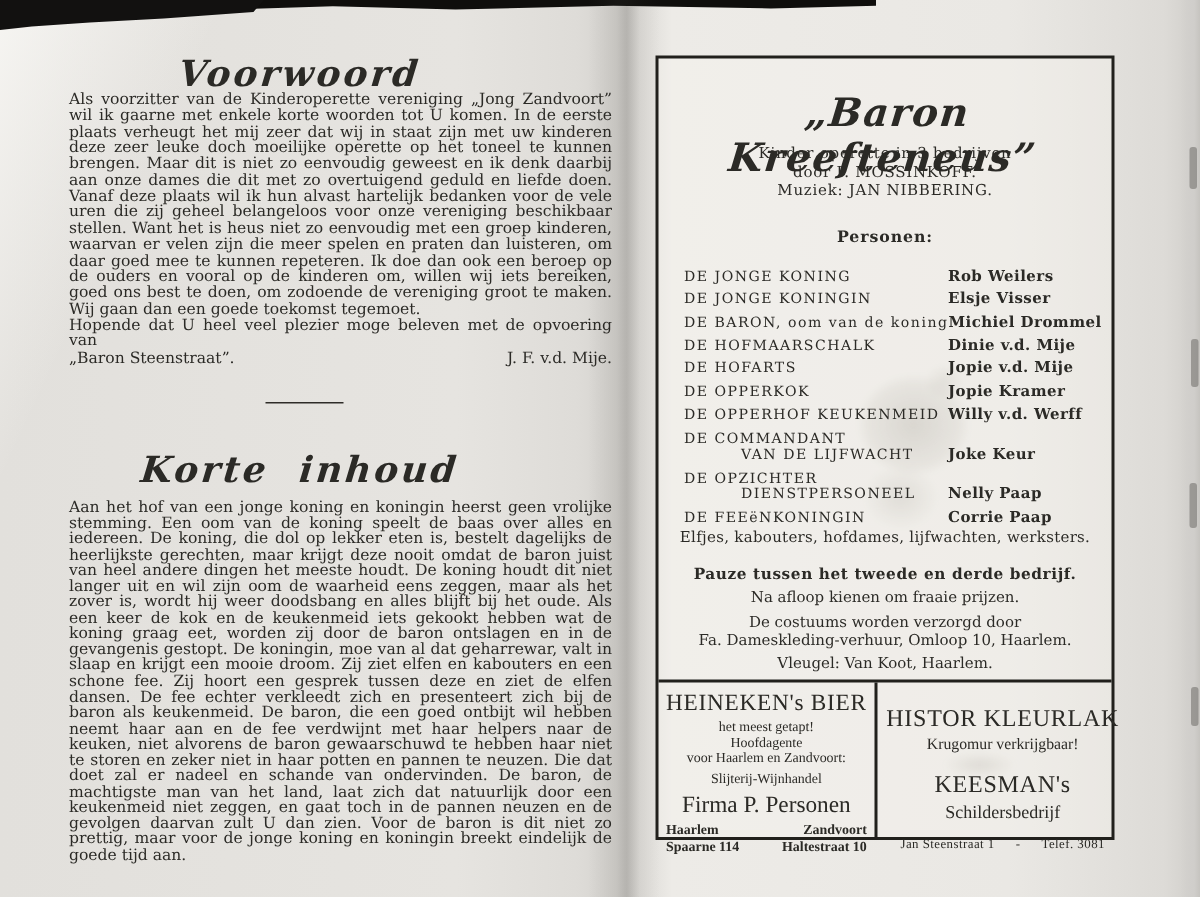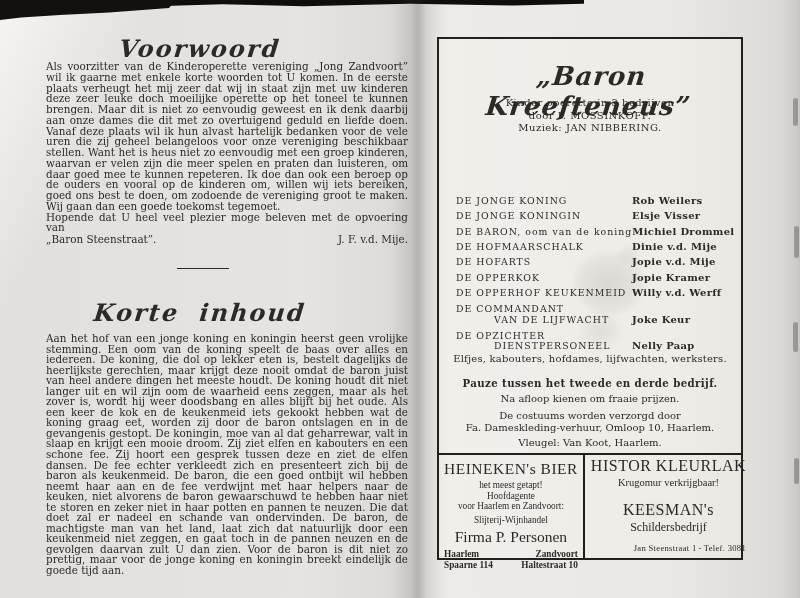--- a/index.html
+++ b/index.html
@@ -111,6 +111,7 @@
       <span data-interactable="false">door P. MOSSINKOFF.</span><br>
       <span data-interactable="false">Muziek: JAN NIBBERING.</span>
     </div>
+    <div class="personen" data-interactable="false">Personen:</div>
 
     <div class="cast" data-interactable="false">
       <div class="cast-row" data-interactable="false">

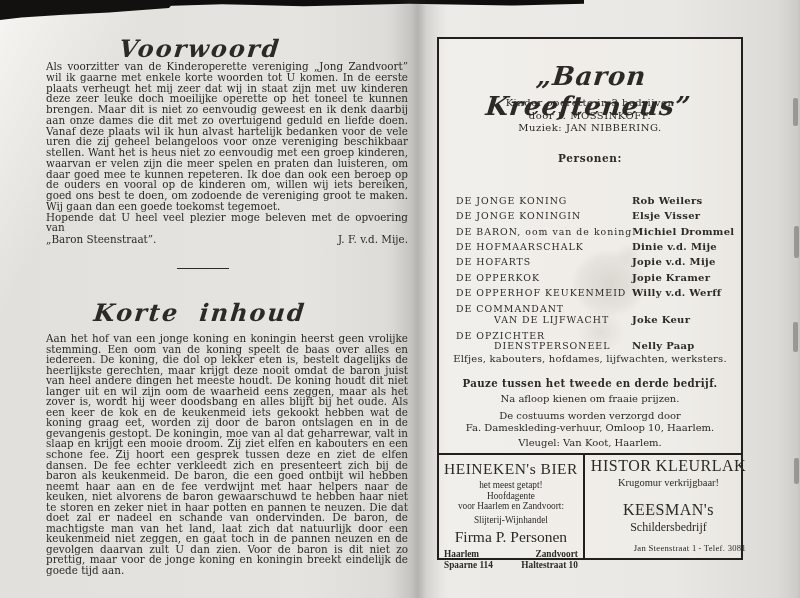--- a/index.html
+++ b/index.html
@@ -42,7 +42,7 @@
   .bk-title{position:absolute;left:0;top:22px;width:100%;text-align:center;font-size:26px;font-style:italic;font-weight:bold;letter-spacing:1px;word-spacing:10px;transform:skewX(-6deg);}
   .bk-sub{position:absolute;left:0;top:58px;width:100%;text-align:center;font-size:10px;line-height:12.5px;letter-spacing:.5px;}
   .personen{position:absolute;left:0;top:113px;width:100%;text-align:center;font-size:10.5px;font-weight:bold;letter-spacing:.6px;}
-  .cast{position:absolute;left:17px;top:152px;right:13px;}
+  .cast{position:absolute;left:17px;top:136px;right:13px;}
   .cast-row{display:flex;align-items:flex-end;height:15.4px;}
   .cast-row.tall{height:26.5px;justify-content:flex-end;}
   .cast-role{flex:0 0 176px;font-size:9.4px;letter-spacing:1px;white-space:nowrap;line-height:10.5px;}

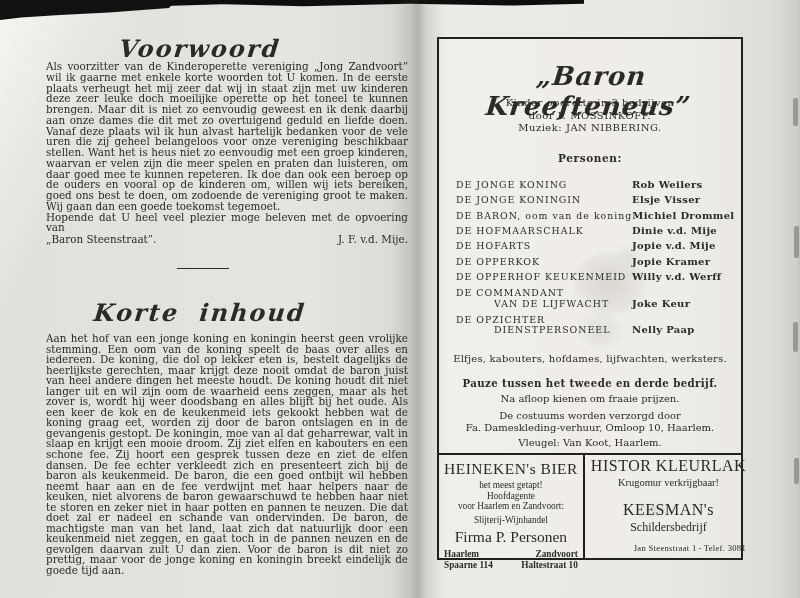--- a/index.html
+++ b/index.html
@@ -149,6 +149,10 @@
       <div class="cast-row tall" data-interactable="false">
         <div class="cast-role"><span class="l1" data-interactable="false">DE OPZICHTER</span><span class="l2" data-interactable="false">DIENSTPERSONEEL</span></div>
         <div class="cast-actor" data-interactable="false">Nelly Paap</div>
+      </div>
+      <div class="cast-row" data-interactable="false">
+        <div class="cast-role"><span class="l1" data-interactable="false">DE FEEëNKONINGIN</span></div>
+        <div class="cast-actor" data-interactable="false">Corrie Paap</div>
       </div>
     </div>
 

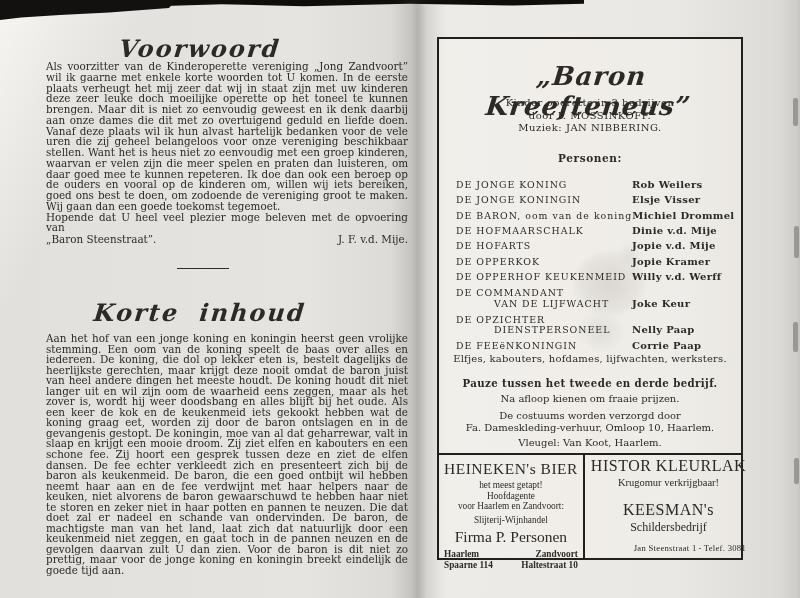--- a/index.html
+++ b/index.html
@@ -58,7 +58,7 @@
   
   .ads{position:absolute;left:0;right:0;bottom:0;top:414px;border-top:2px solid #21201c;display:flex;font-family:"Liberation Serif",serif;}
   .ad-left{width:151px;border-right:2px solid #21201c;box-sizing:border-box;text-align:center;padding:5px 5px 4px 5px;display:flex;flex-direction:column;}
-  .ad-right{flex:1;text-align:center;padding:2px 6px 4px 6px;box-sizing:border-box;}
+  .ad-right{flex:1;text-align:center;padding:16px 6px 4px 6px;box-sizing:border-box;}
   .ad-h1{font-size:15.5px;letter-spacing:.5px;white-space:nowrap;}
   .ad-s{font-size:9.3px;line-height:10.6px;}
   .ad-firm{font-size:15.5px;margin-top:3px;white-space:nowrap;}

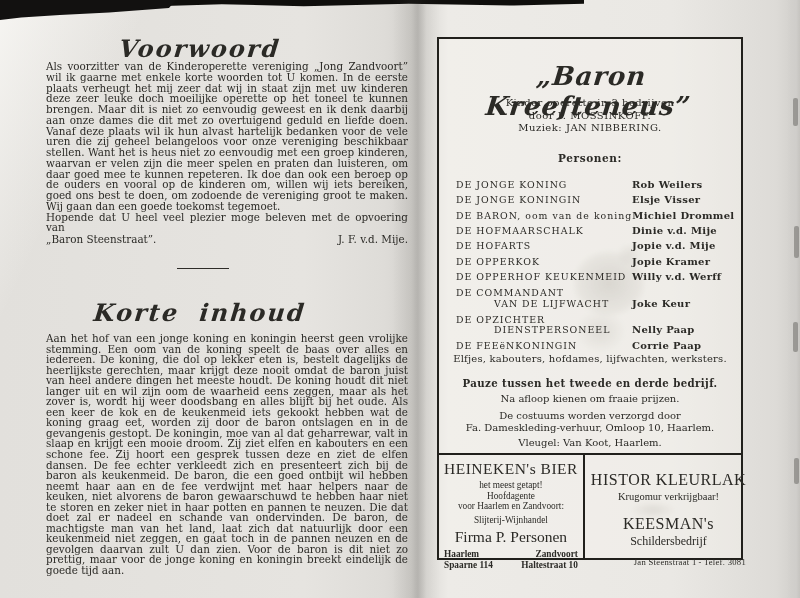--- a/index.html
+++ b/index.html
@@ -68,7 +68,7 @@
   .histor-tag{font-size:10.5px;margin-top:2px;}
   .keesman{font-size:16px;margin-top:13px;letter-spacing:.5px;}
   .keesman-sub{font-size:12px;margin-top:1px;}
-  .histor-addr{display:flex;justify-content:flex-end;gap:2px;font-size:8.6px;margin-top:8px;letter-spacing:.3px;}
+  .histor-addr{display:flex;justify-content:center;gap:14px;font-size:8.6px;margin-top:8px;letter-spacing:.3px;}
   [data-interactable]{cursor:default;}
 </style>
 </head>

